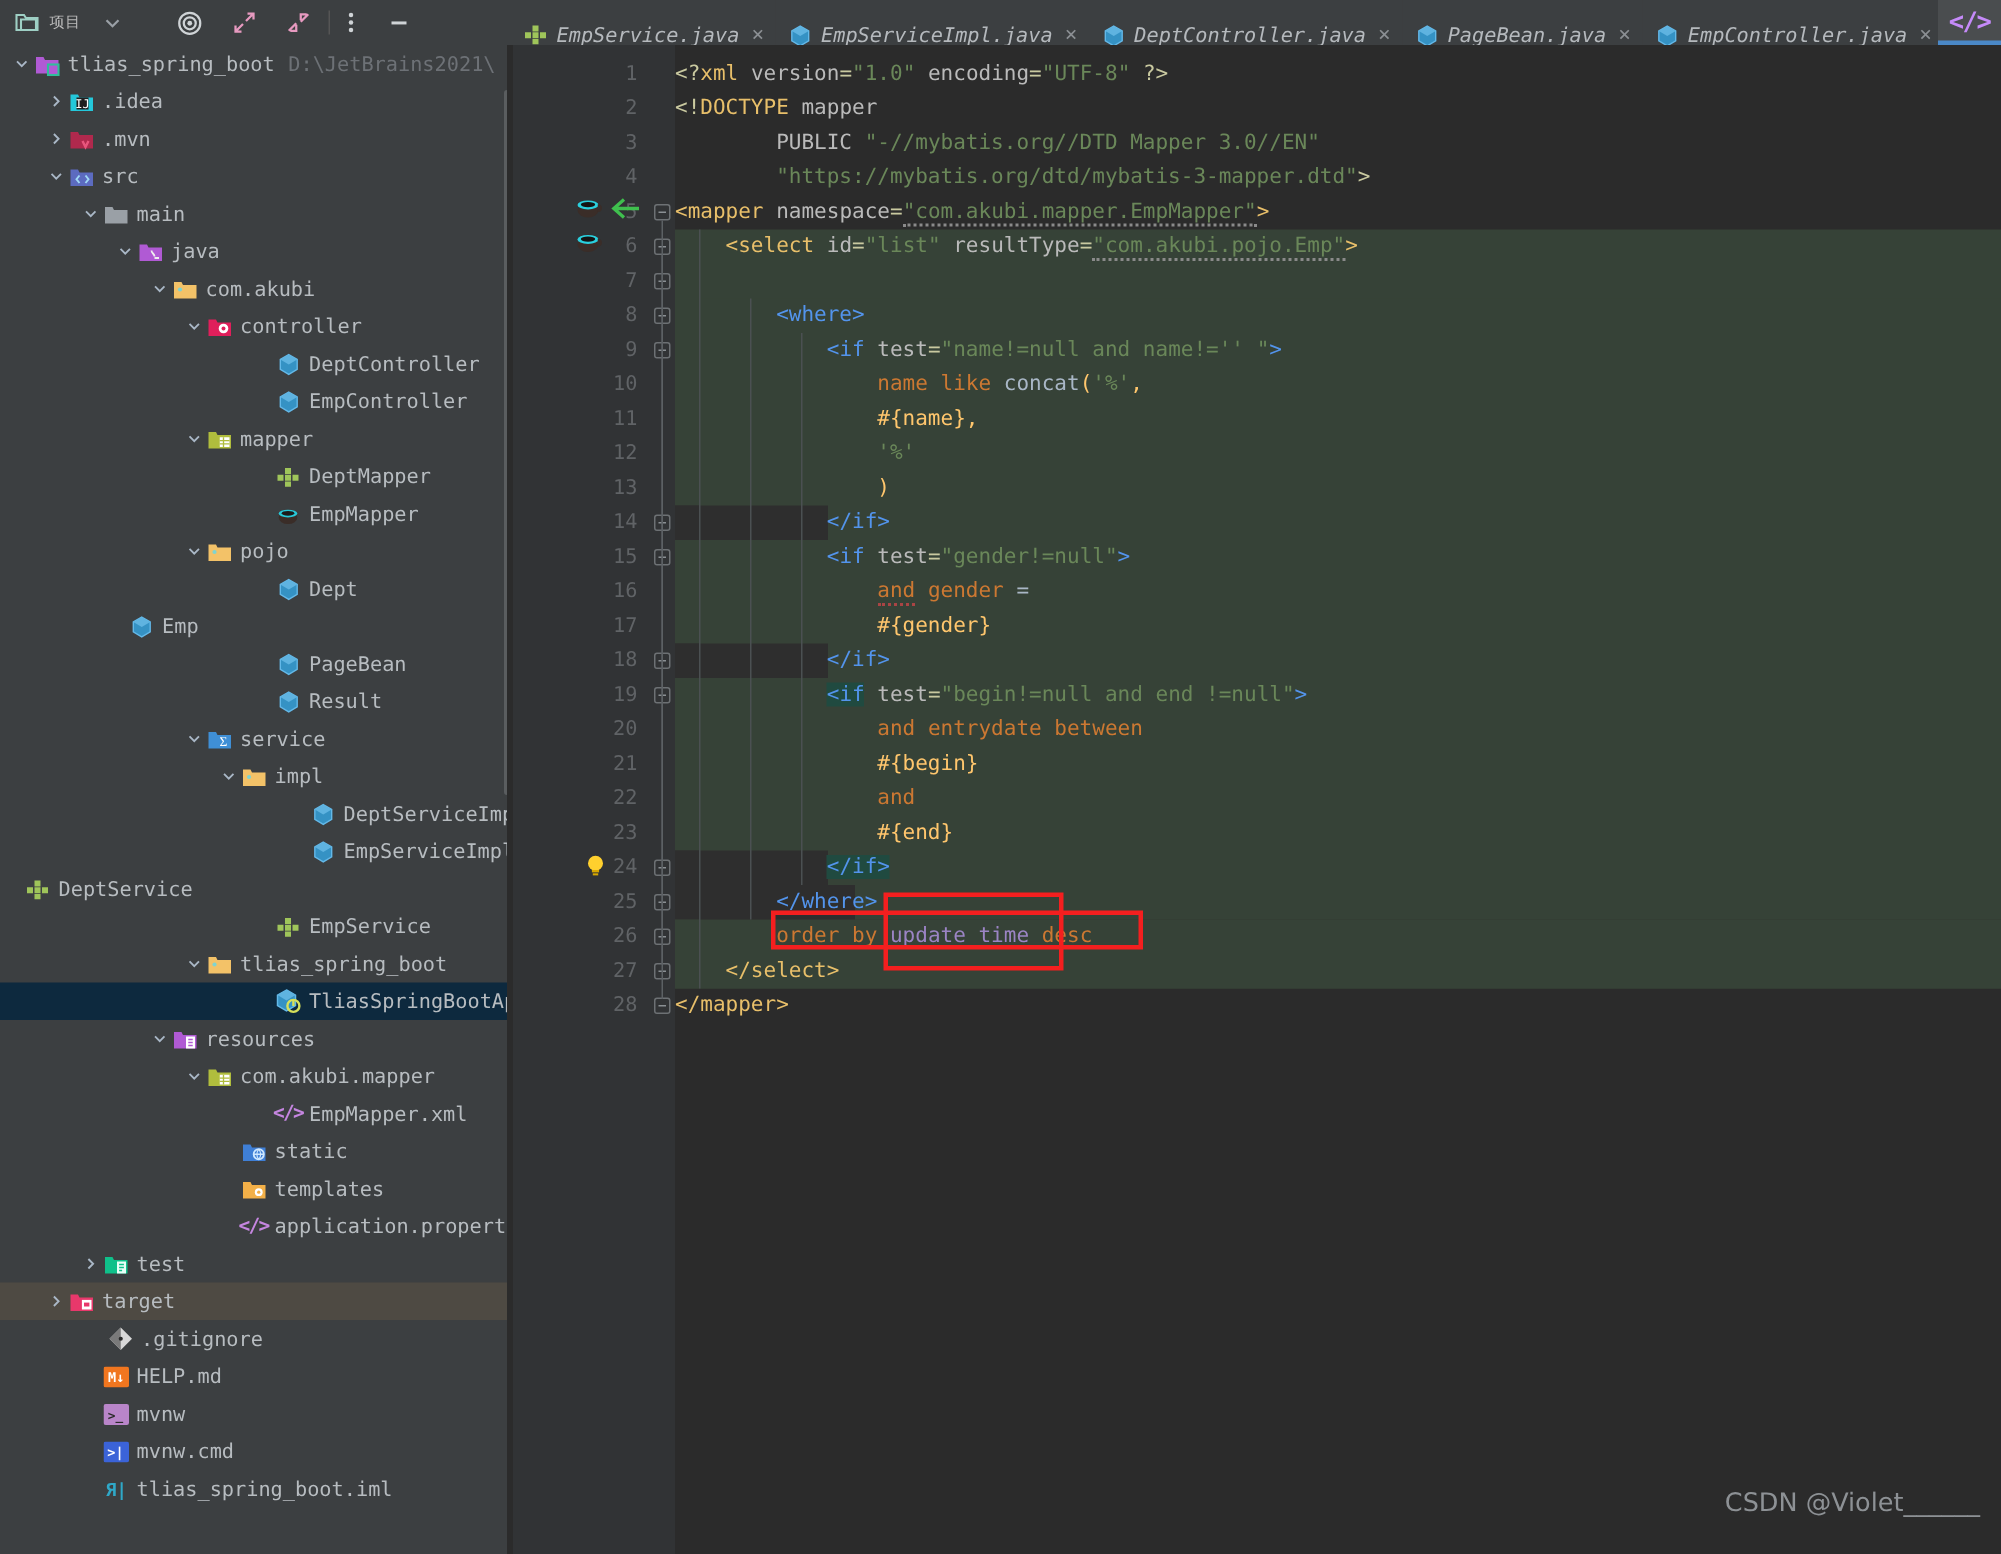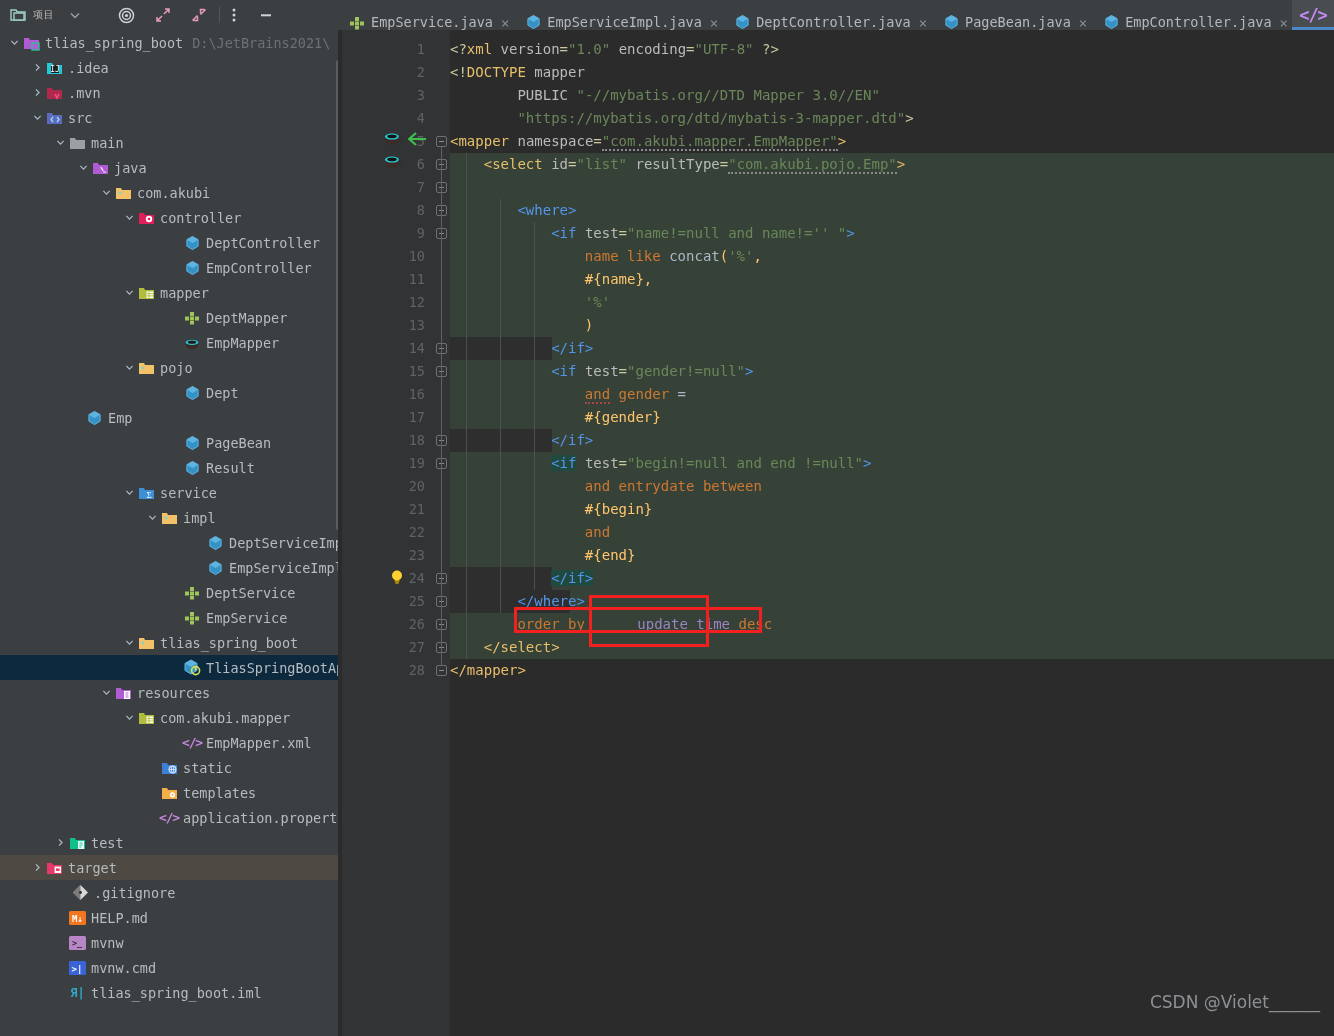--- a/index.html
+++ b/index.html
@@ -35,9 +35,9 @@
     background: #3c3f41; overflow: hidden;
   }
   .tab {
-    display: flex; align-items: flex-end; gap: 6px;
-    padding: 0 8px 0 9px; height: 30px; cursor: pointer;
-    white-space: nowrap; background: #3c3f41;
+    display: flex; align-items: flex-start; gap: 6px;
+    padding: 16px 8px 0 9px; height: 30px; cursor: pointer;
+    white-space: nowrap; background: #3c3f41; font-style: italic;
   }
   .tab .tname {
     font-family: "DejaVu Sans Mono", monospace; font-size: 13.5px; color: #b5b9bd;

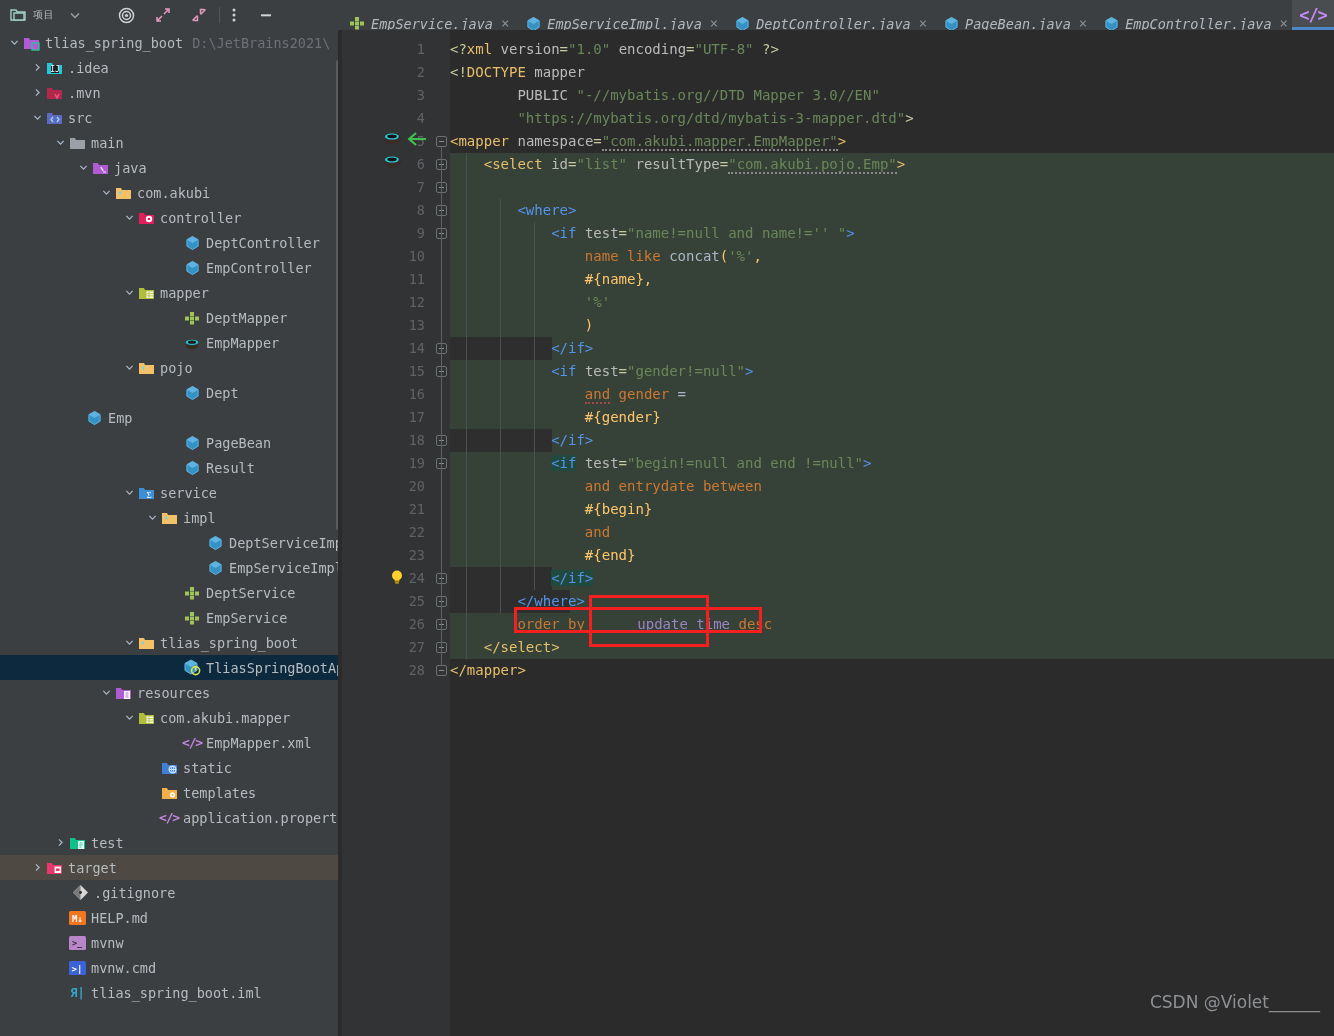--- a/index.html
+++ b/index.html
@@ -526,7 +526,7 @@
           </span>
           <span class="tlabel">EmpServiceImpl</span>
         </div>
-        <div class="trow" style="padding-left: 167px;">
+        <div class="trow" style="">
           <span class="tarrow"></span>
           <span class="ticon">
             <svg width="16" height="14" viewBox="0 0 16 14">

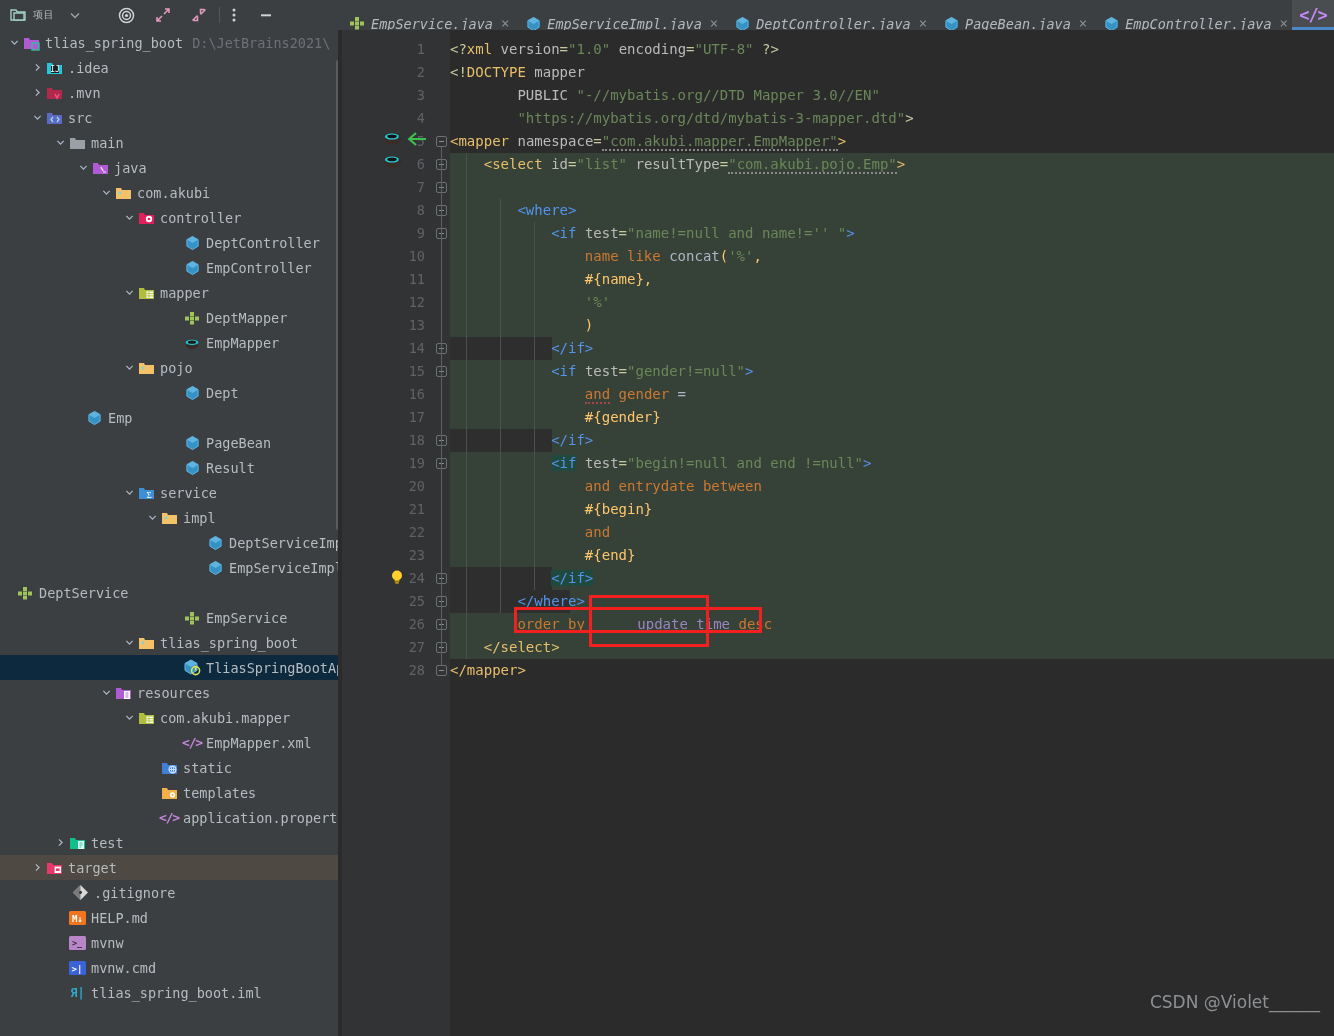--- a/index.html
+++ b/index.html
@@ -112,7 +112,7 @@
   .s-plain { color:#a9b7c6; }
   .s-green { color:#6a8759; }
   .s-yellow{ color:#ffc66d; }
-  .s-lav   { color:#9b84c4;margin-left:44px; }
+  .s-lav   { color:#9b84c4; }
   .tagmatch{ background:#204a40; }
   .sq { border-bottom: 2px dotted #8a8a8a; }
   .sqr{ border-bottom: 2px dotted #aa4444; }

